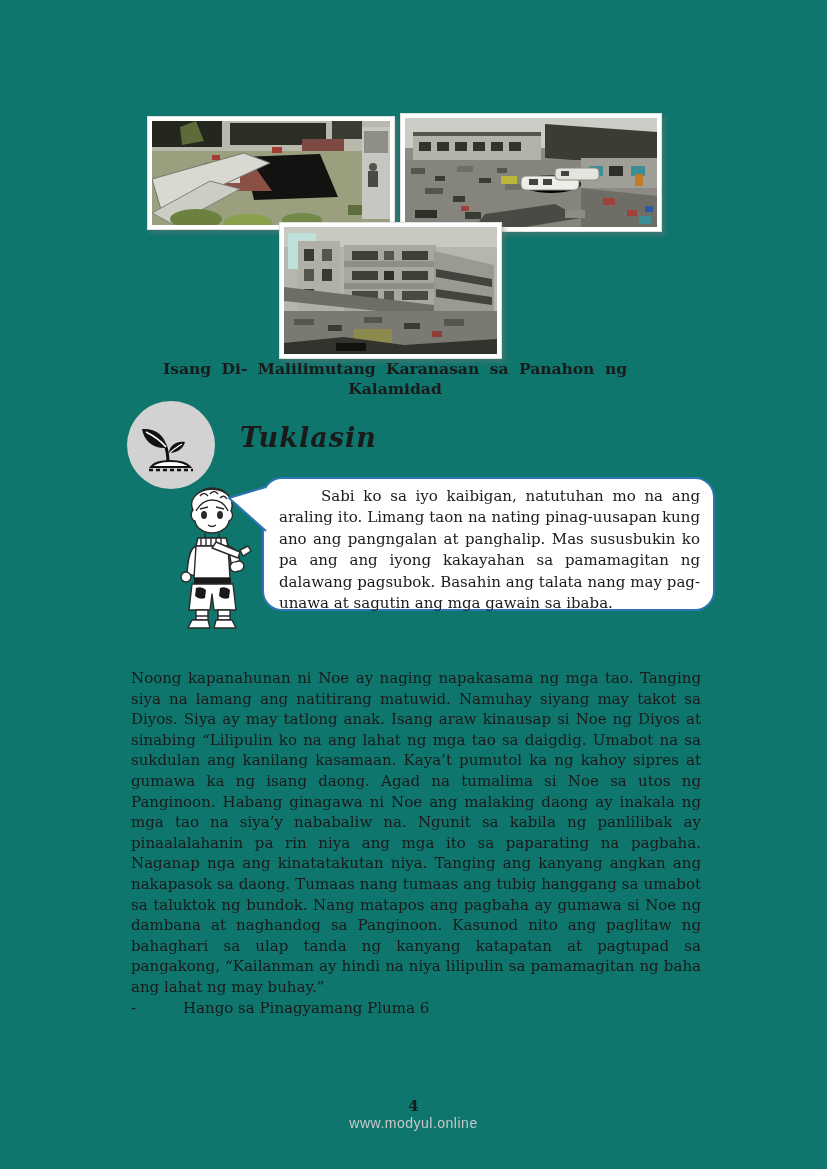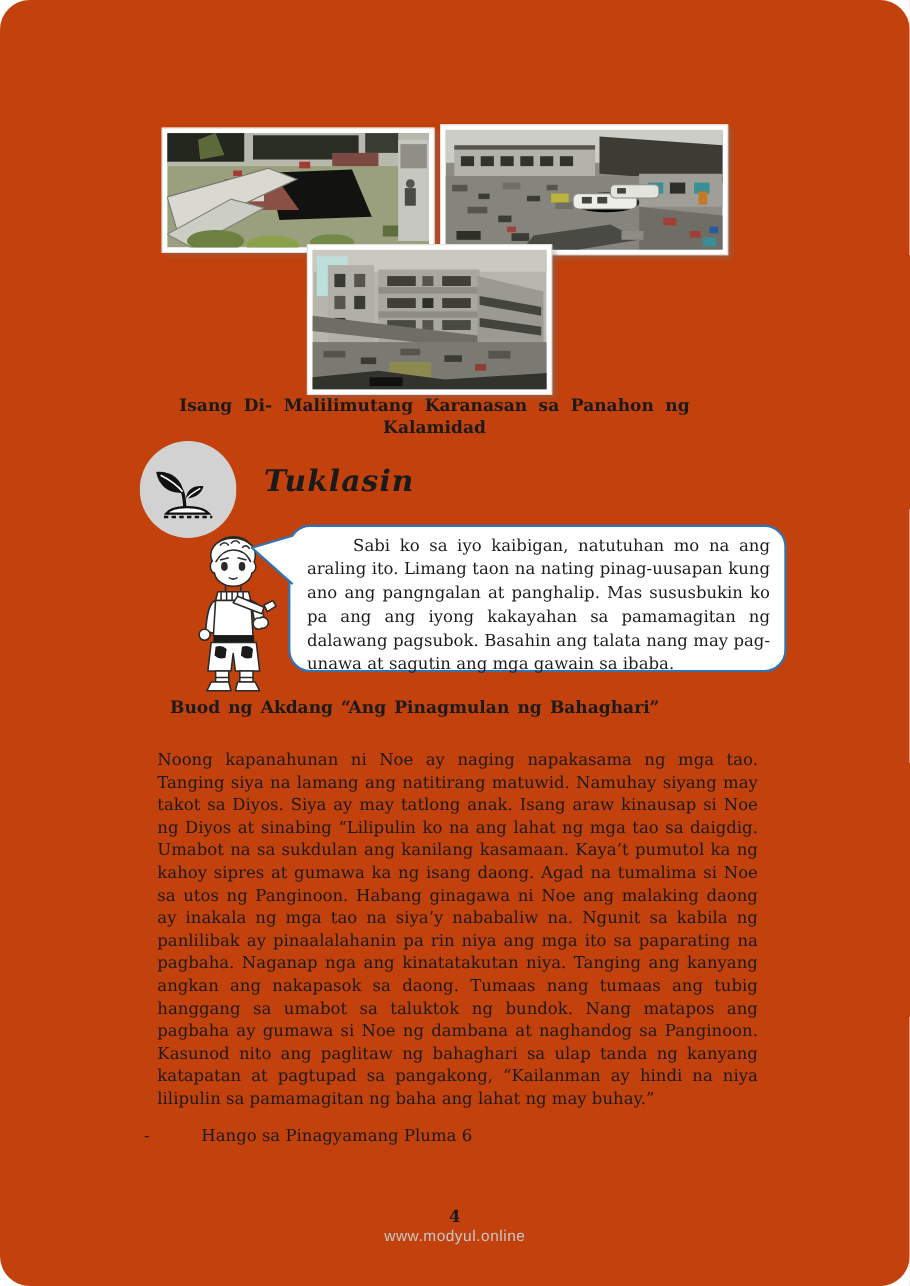--- a/index.html
+++ b/index.html
@@ -4,8 +4,8 @@
 <style>
   html,body{margin:0;padding:0;background:#ffffff;}
   .page{
-    position:relative;width:827px;height:1169px;margin:0 auto;background:#c2410c;
-    font-family:"DejaVu Serif","Liberation Serif",serif;color:#1a1a1a;overflow:hidden;border-radius:27px;
+    position:relative;width:827px;height:1169px;margin:0 auto;background:#0f766e;
+    font-family:"DejaVu Serif","Liberation Serif",serif;color:#1a1a1a;overflow:hidden;
   }
   
   .photo{

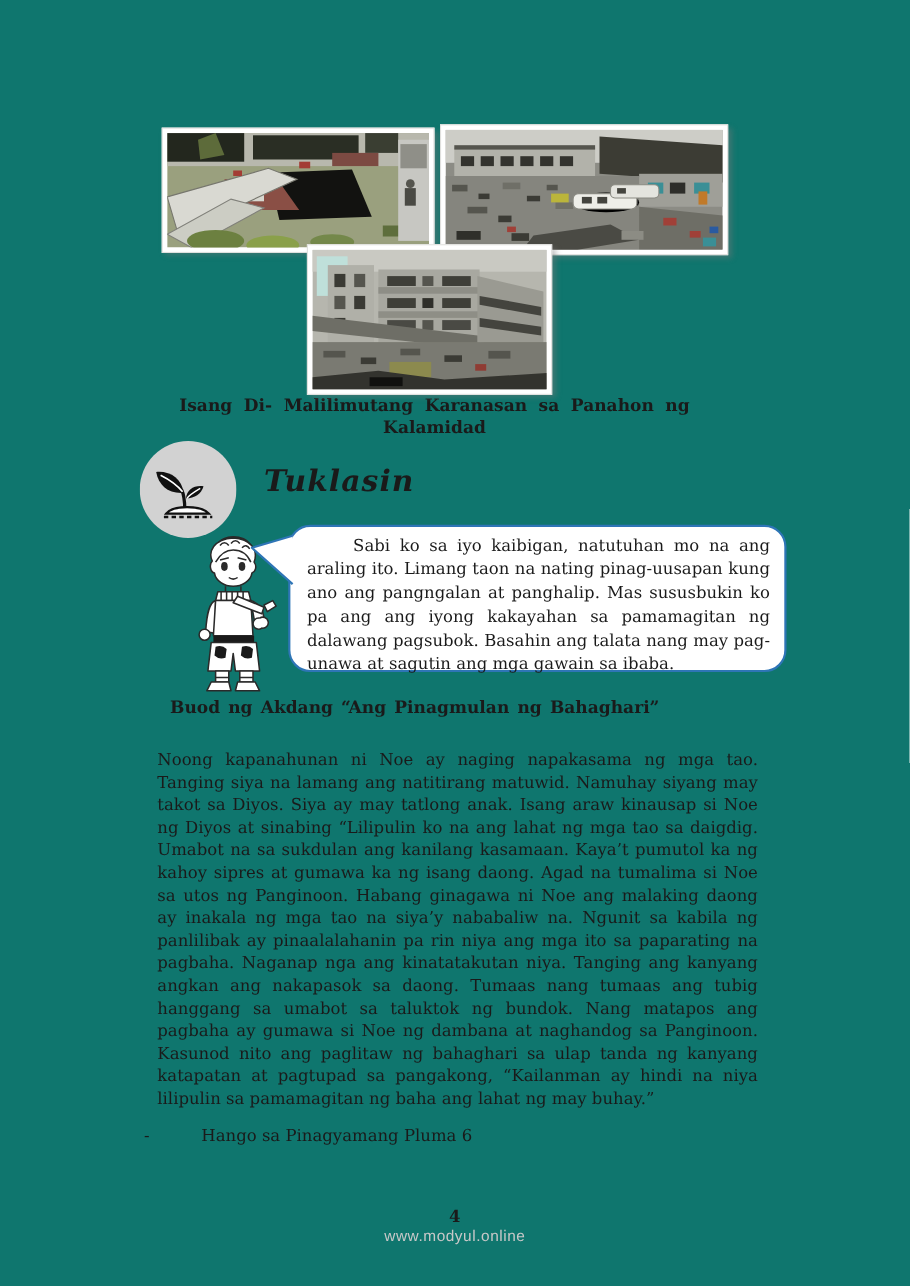--- a/index.html
+++ b/index.html
@@ -240,7 +240,6 @@
     <path d="M40,4 L3,15 L40,48" fill="#ffffff" stroke="#2e75b6" stroke-width="2" stroke-linejoin="round"></path>
   </svg>
 
-  <div class="story-heading">Buod ng Akdang “Ang Pinagmulan ng Bahaghari”</div>
 
   <div class="story-block">
     <p class="story-body">Noong kapanahunan ni Noe ay naging napakasama ng mga tao. Tanging siya na lamang ang natitirang matuwid. Namuhay siyang may takot sa Diyos. Siya ay may tatlong anak. Isang araw kinausap si Noe ng Diyos at sinabing “Lilipulin ko na ang lahat ng mga tao sa daigdig. Umabot na sa sukdulan ang kanilang kasamaan. Kaya’t pumutol ka ng kahoy sipres at gumawa ka ng isang daong. Agad na tumalima si Noe sa utos ng Panginoon. Habang ginagawa ni Noe ang malaking daong ay inakala ng mga tao na siya’y nababaliw na. Ngunit sa kabila ng panlilibak ay pinaalalahanin pa rin niya ang mga ito sa paparating na pagbaha. Naganap nga ang kinatatakutan niya. Tanging ang kanyang angkan ang nakapasok sa daong. Tumaas nang tumaas ang tubig hanggang sa umabot sa taluktok ng bundok. Nang matapos ang pagbaha ay gumawa si Noe ng dambana at naghandog sa Panginoon. Kasunod nito ang paglitaw ng bahaghari sa ulap tanda ng kanyang katapatan at pagtupad sa pangakong, “Kailanman ay hindi na niya lilipulin sa pamamagitan ng baha ang lahat ng may buhay.”</p>

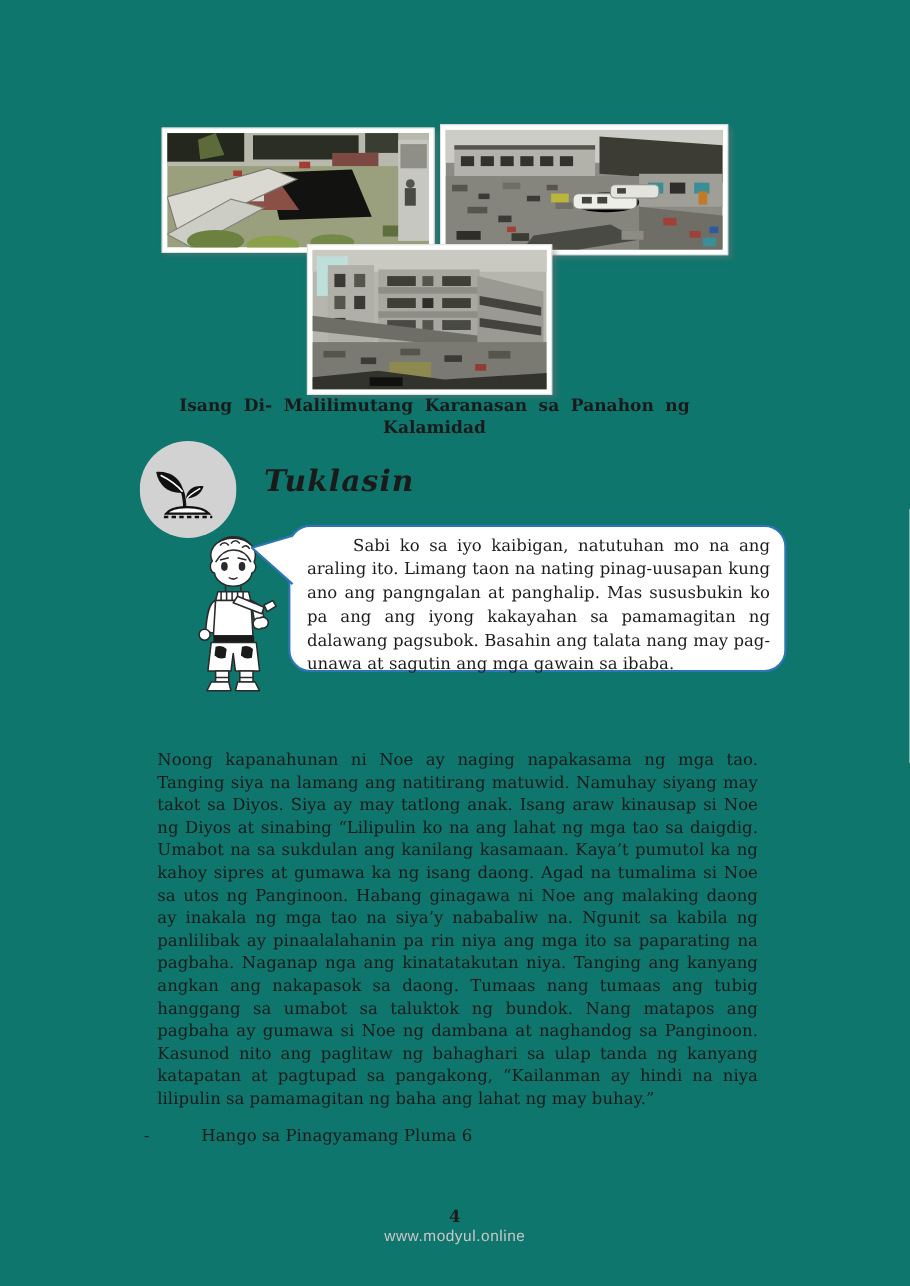--- a/index.html
+++ b/index.html
@@ -50,7 +50,7 @@
   }
   .story-block{position:absolute;left:131px;top:668px;width:570px;}
   .story-body{
-    margin:12px;font-size:15px;line-height:20.6px;text-align:justify;
+    margin:0;font-size:15px;line-height:20.6px;text-align:justify;
   }
   .source-line{display:flex;font-size:15px;line-height:20.6px;}
   .source-marker{width:52px;}

